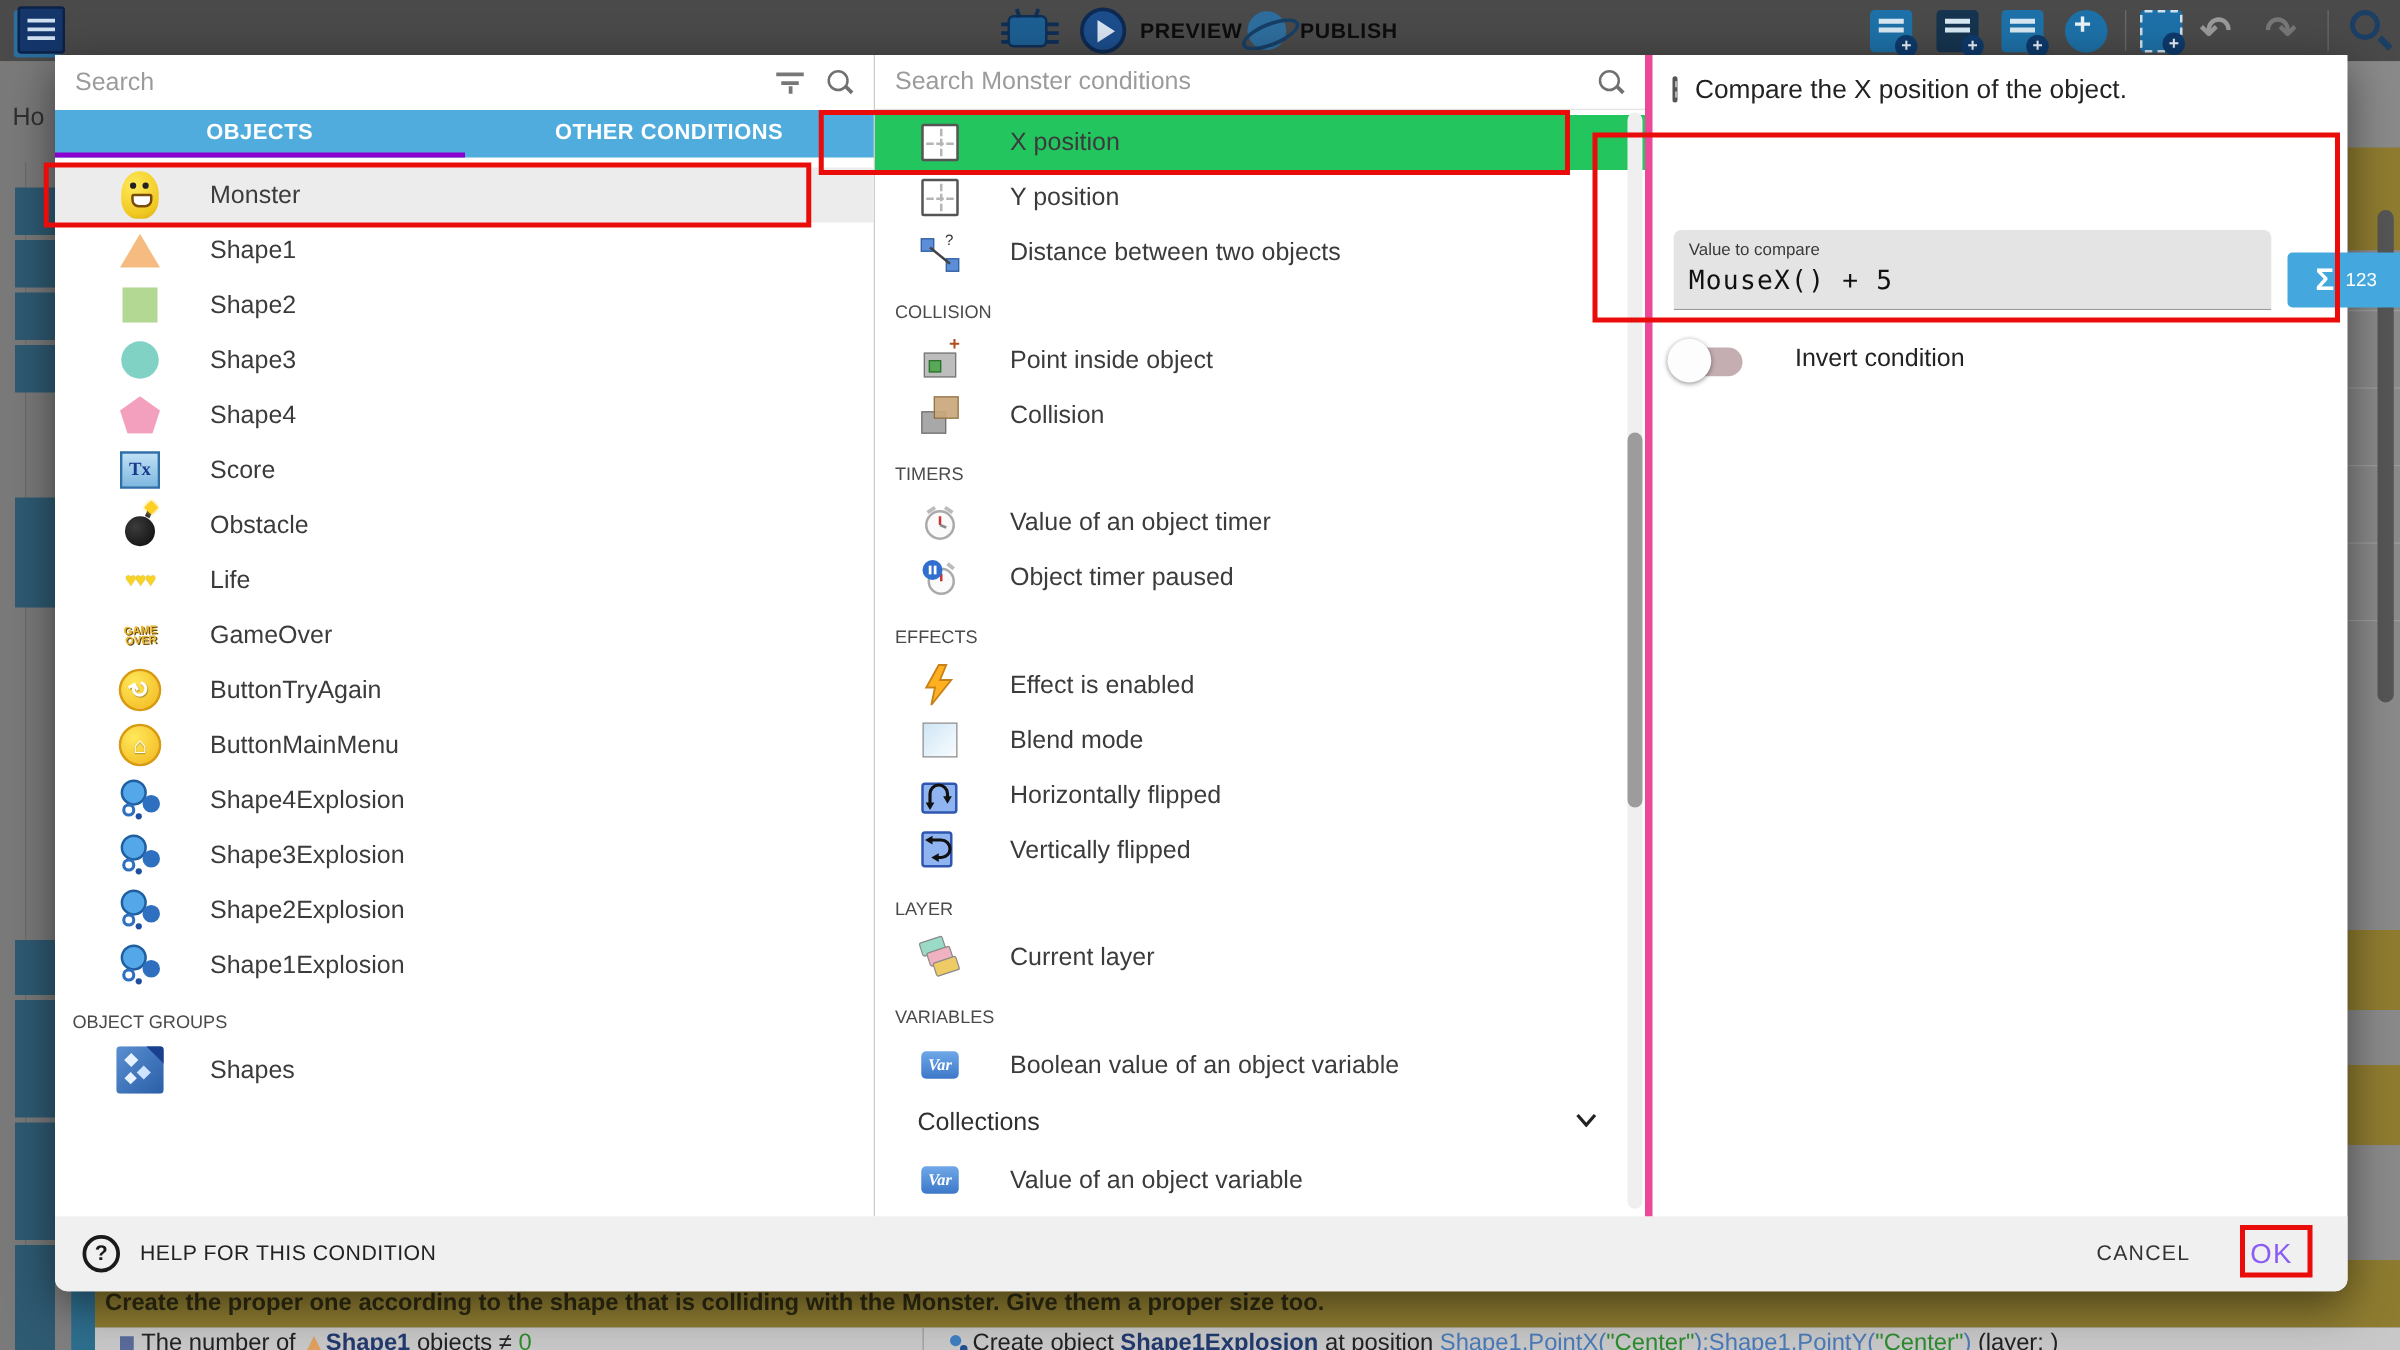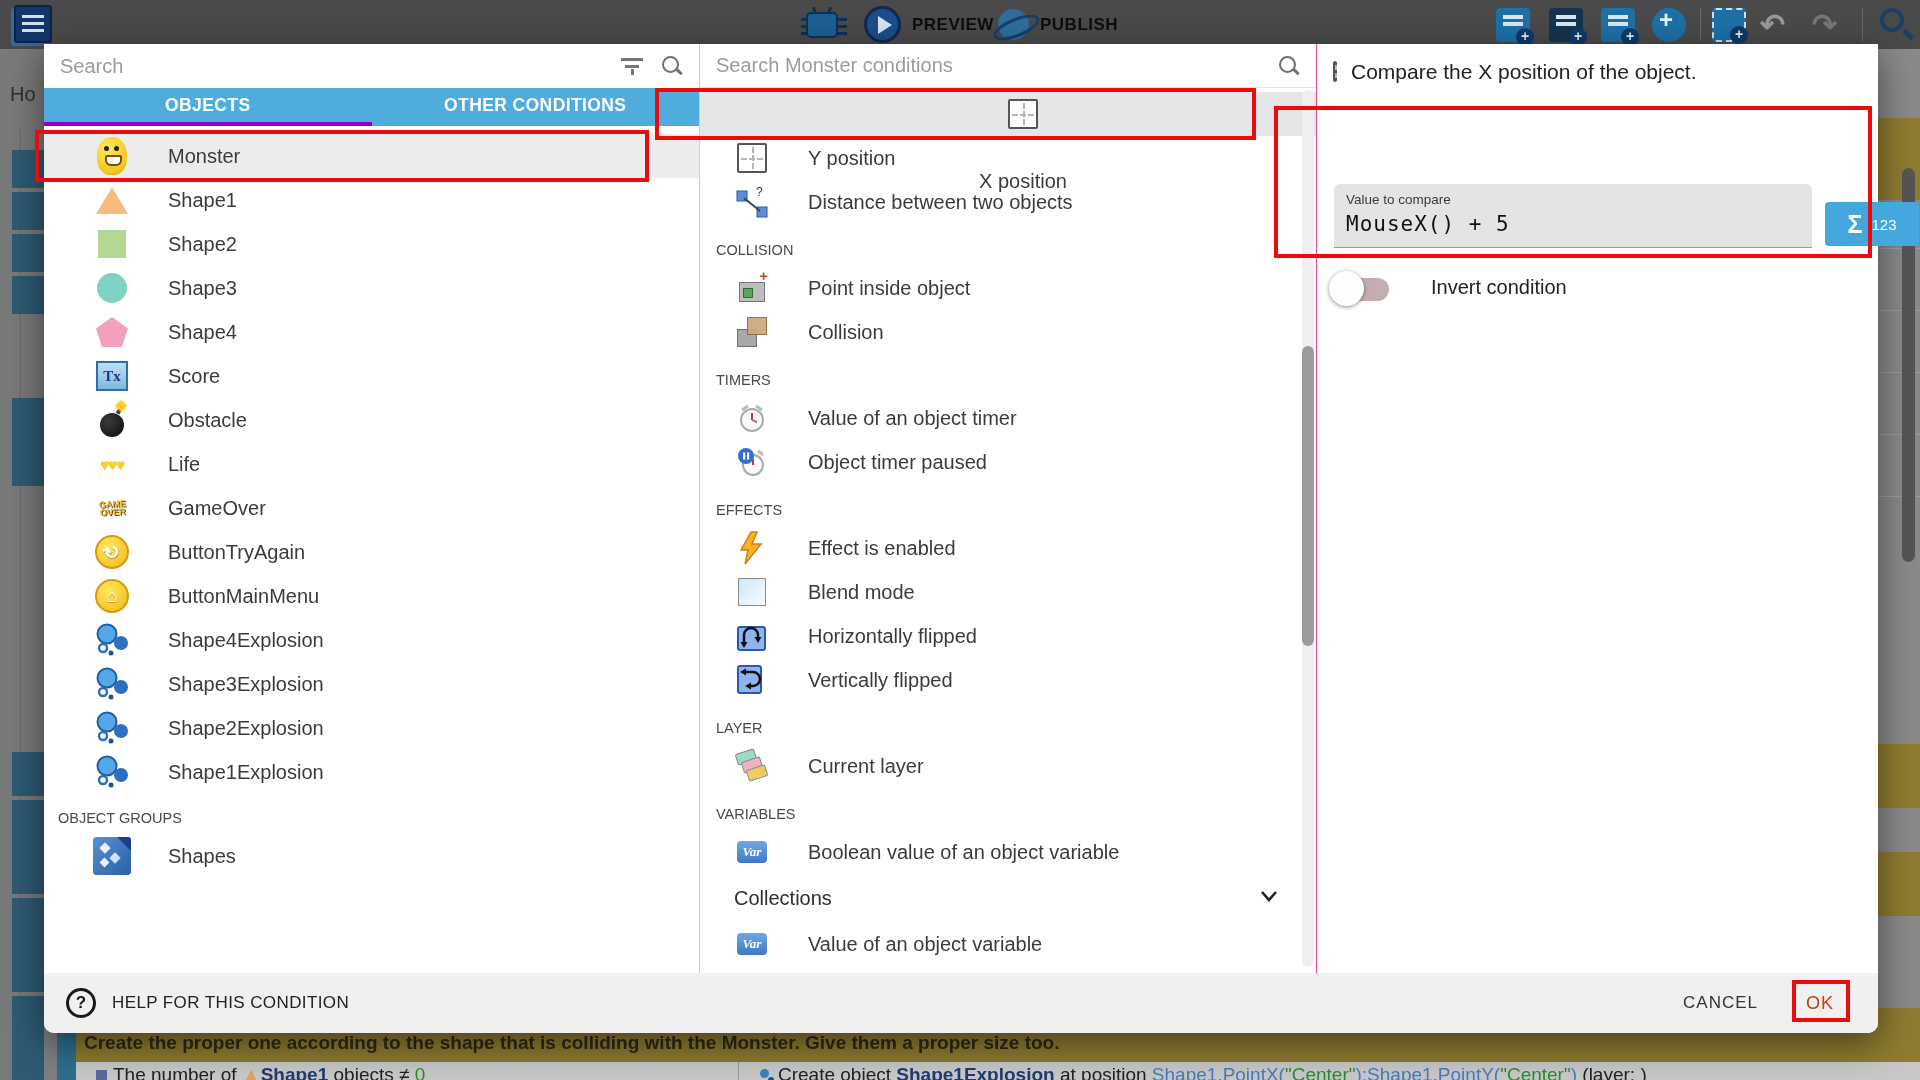--- a/index.html
+++ b/index.html
@@ -88,7 +88,7 @@
   .mid-scroll { position:absolute; right:2px; top:46px; bottom:6px; width:12px; background:#efefef; border-radius:6px; }
   .mid-thumb { position:absolute; left:0; top:256px; width:12px; height:300px; background:#9c9c9c; border-radius:6px; }
 
-  .panel-right { flex:1; position:relative; border-left:1px solid #ec4899; }
+  .panel-right { flex:1; position:relative; border-left:6px solid #ec4899; }
   .detail-head { position:absolute; left:16px; top:16px; display:flex; align-items:center; gap:14px; }
   .detail-title { font-size:21px; color:#222; }
   .field-sign { position:absolute; left:17px; top:70px; width:582px; height:62px; background:#ececec; border-bottom:1px solid #808080; }

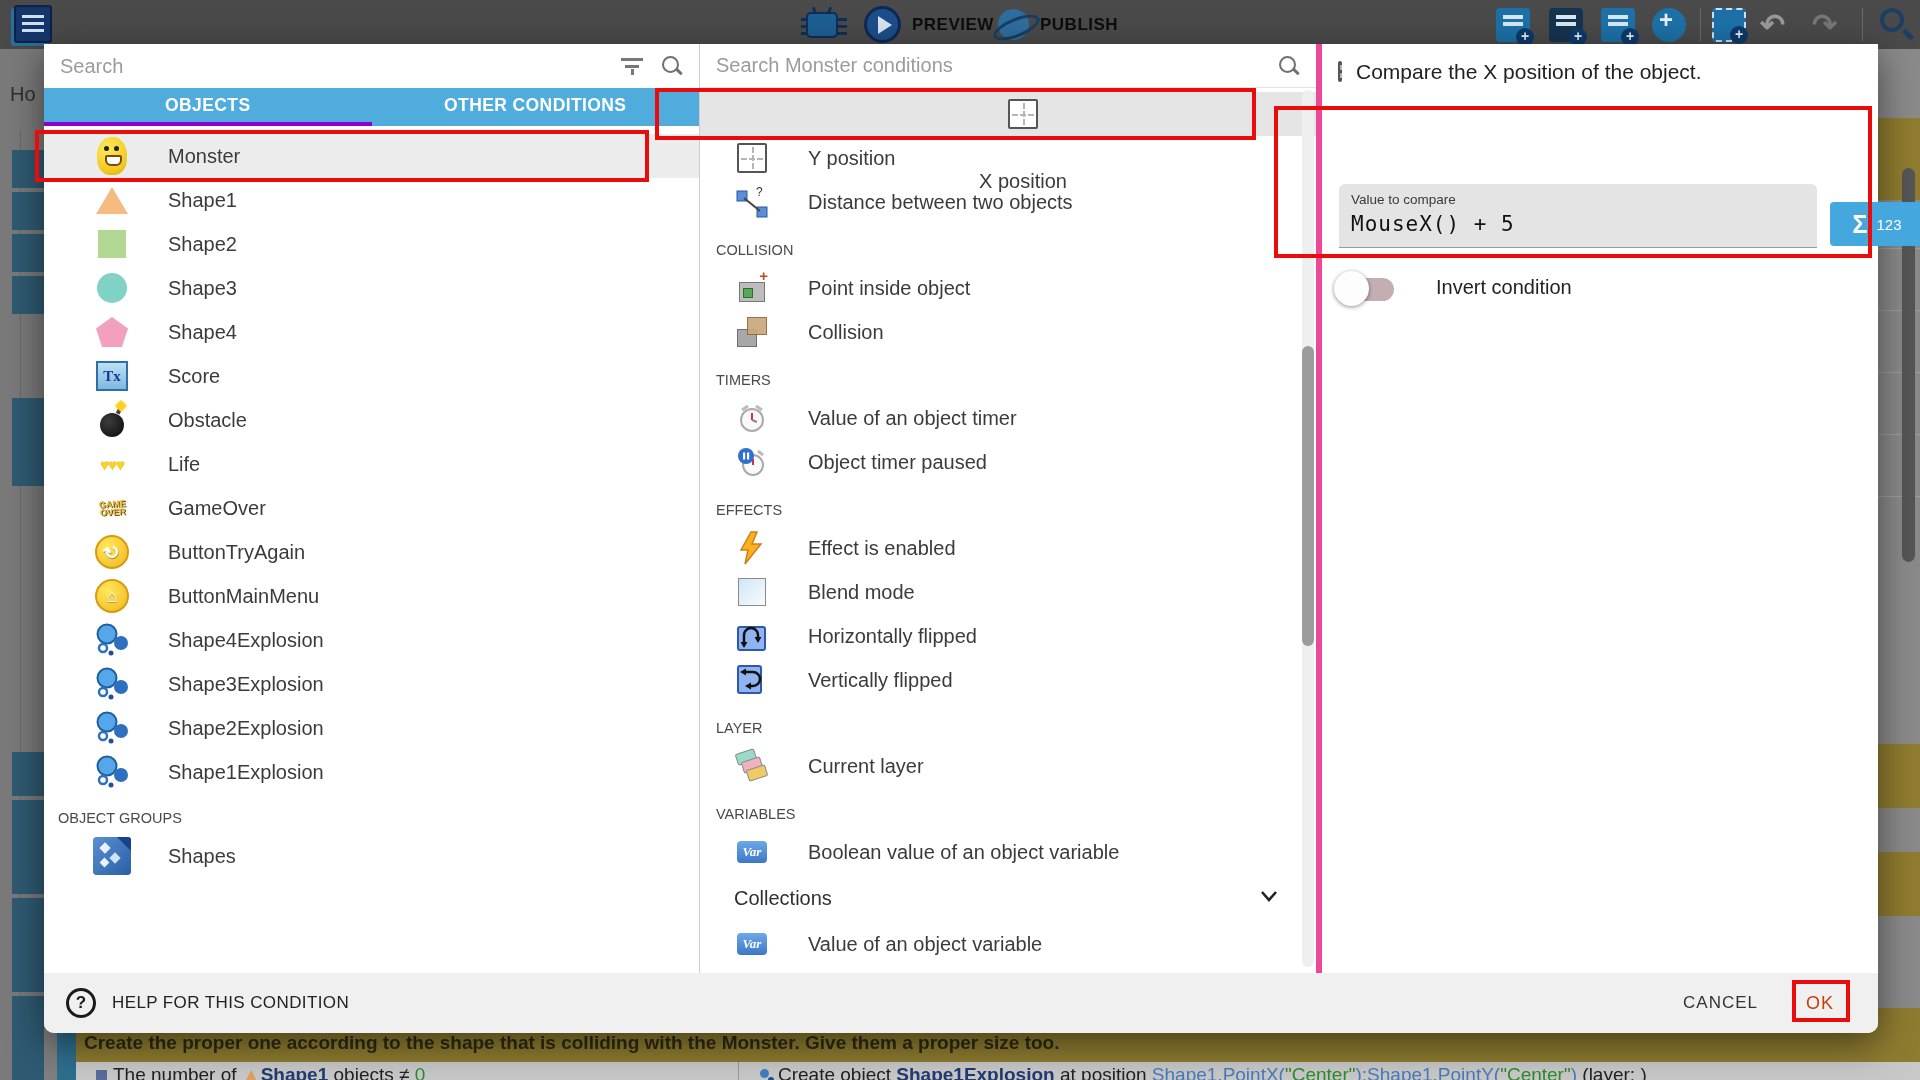--- a/index.html
+++ b/index.html
@@ -81,7 +81,7 @@
   .mid-search { border-bottom:1px solid #e3e3e3; }
   .cond-list { flex:1; overflow:hidden; padding-top:4px; }
   .cond-row { height:44px; display:flex; align-items:center; padding-left:30px; gap:34px; font-size:20px; color:#3b3b3b; }
-  .cond-row.selected { background:#e5e5e5;flex-direction:column; }
+  .cond-row.selected { background:#22c55e; }
   .cond-head { height:42px; display:flex; align-items:flex-end; padding:0 0 8px 16px; font-size:14.5px; color:#4a4a4a; }
   .cond-acc { height:48px; display:flex; align-items:center; padding-left:34px; font-size:20px; color:#2f2f2f; position:relative; }
   .cond-acc svg { position:absolute; right:38px; top:16px; }

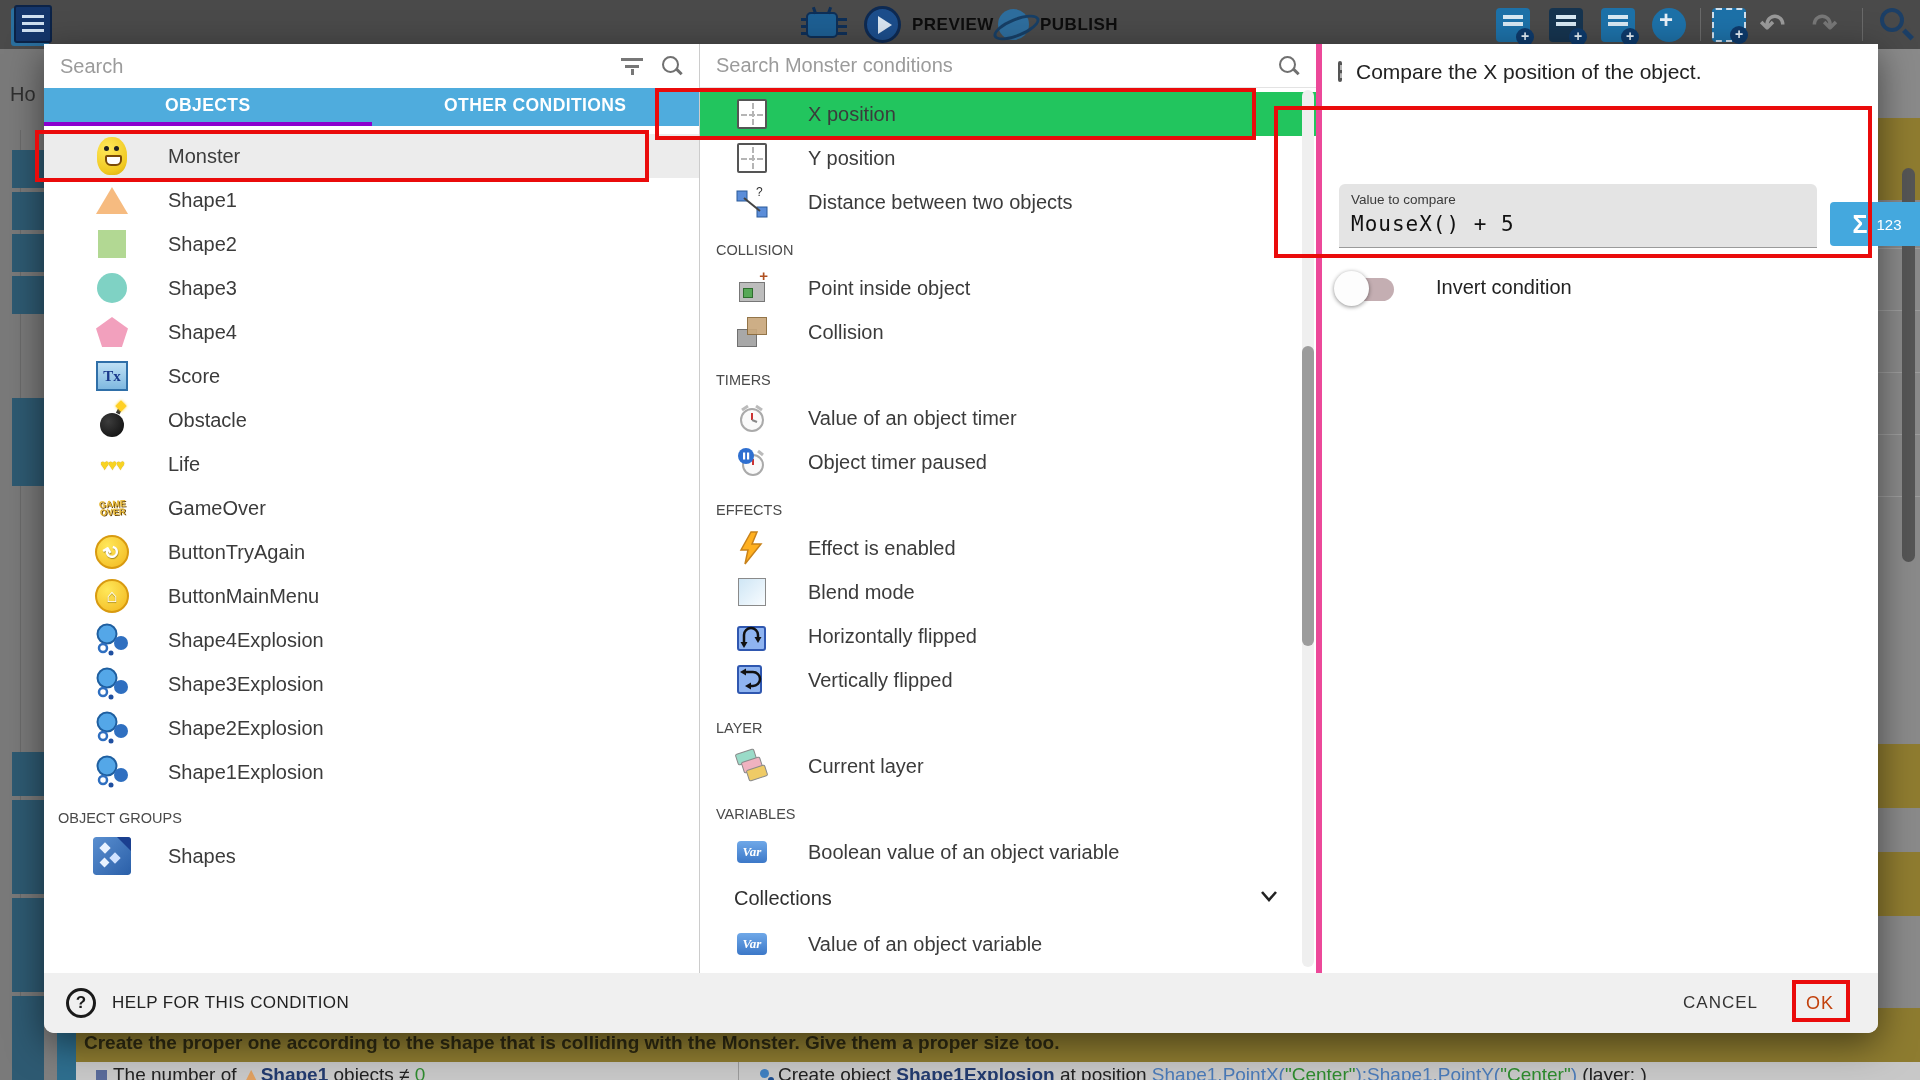--- a/index.html
+++ b/index.html
@@ -110,7 +110,7 @@
   .help-lbl { margin-left:16px; font-size:17px; color:#222; letter-spacing:.4px; }
   .foot-spacer { flex:1; }
   .btn-cancel { font-size:17px; color:#333; letter-spacing:1px; background:none; border:none; font-family:inherit; margin-right:48px; }
-  .btn-ok { font-size:18px; color:#c2410c; letter-spacing:1px; background:none; border:none; font-family:inherit; }
+  .btn-ok { font-size:22px; color:#8b5cf6; letter-spacing:1px; background:none; border:none; font-family:inherit; }
 
   .annotation { position:absolute; border:4px solid #ea0b0b; z-index:20; pointer-events:none; }
 

